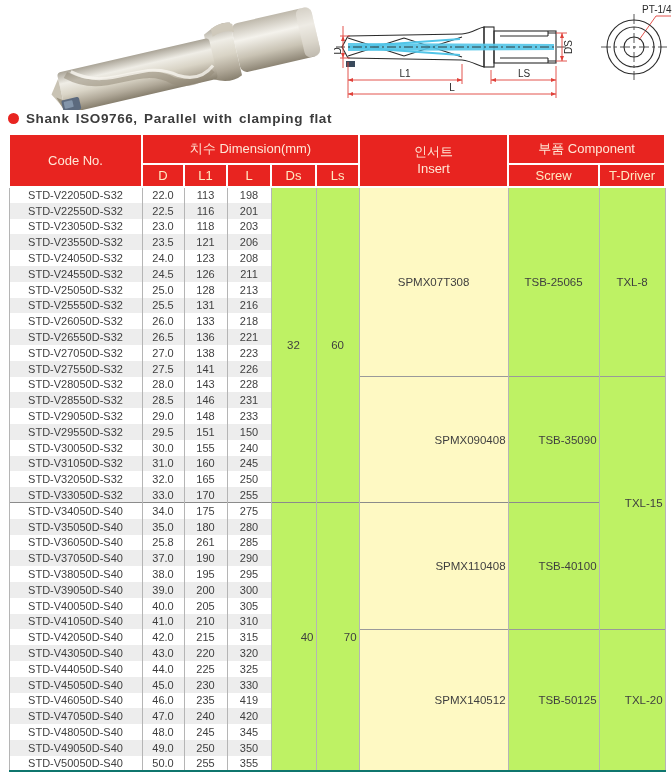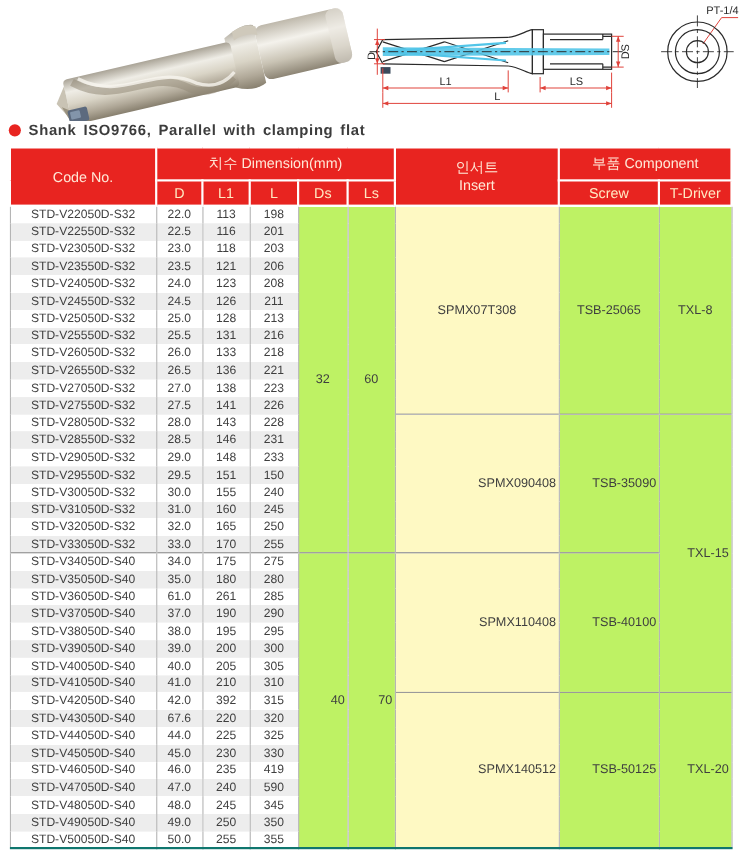--- a/index.html
+++ b/index.html
@@ -317,7 +317,7 @@
         </tr>
         <tr class="">
           <td class="plain">STD-V36050D-S40</td>
-          <td class="plain">61.0</td>
+          <td class="plain">25.8</td>
           <td class="plain">261</td>
           <td class="plain">285</td>
         </tr>

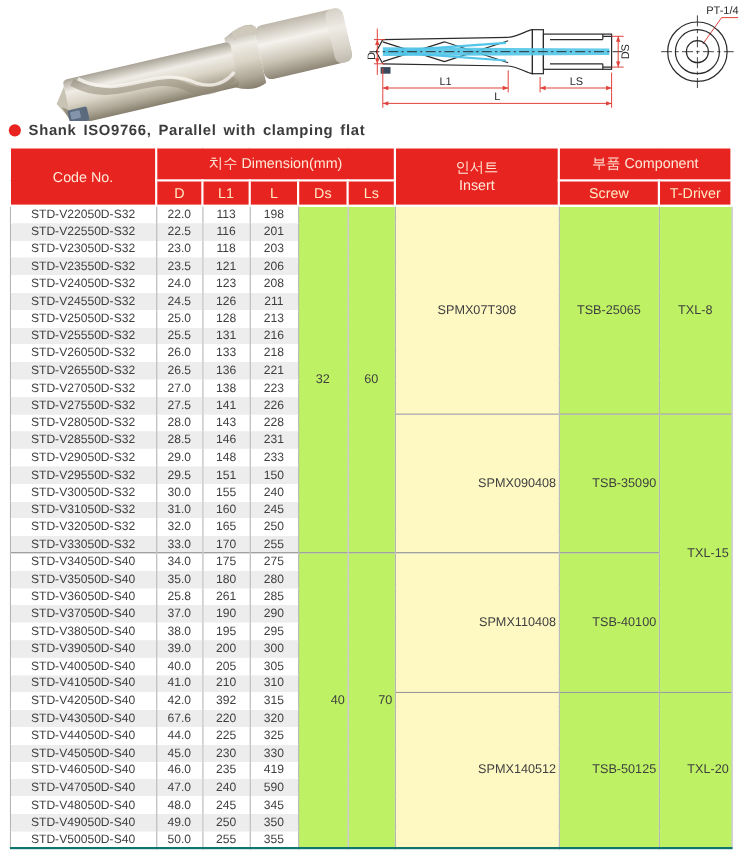--- a/index.html
+++ b/index.html
@@ -354,7 +354,7 @@
         <tr class="">
           <td class="plain">STD-V42050D-S40</td>
           <td class="plain">42.0</td>
-          <td class="plain">392</td>
+          <td class="plain">215</td>
           <td class="plain">315</td>
           <td class="insert-cell gstart" rowspan="9">SPMX140512</td>
           <td class="merged gstart" rowspan="9">TSB-50125</td>

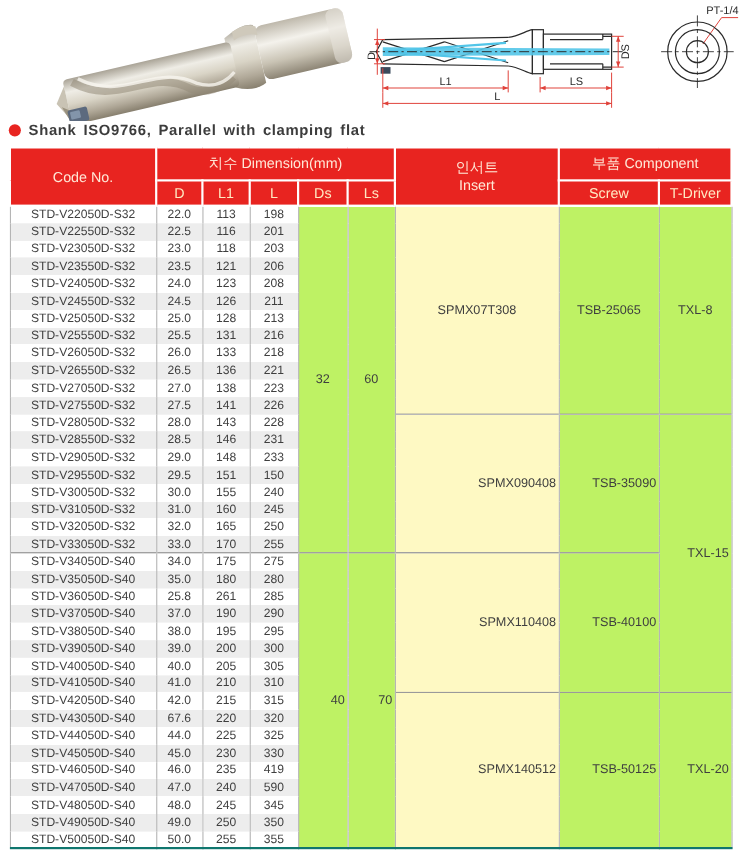--- a/index.html
+++ b/index.html
@@ -362,7 +362,7 @@
         </tr>
         <tr class="alt">
           <td class="plain">STD-V43050D-S40</td>
-          <td class="plain">67.6</td>
+          <td class="plain">43.0</td>
           <td class="plain">220</td>
           <td class="plain">320</td>
         </tr>

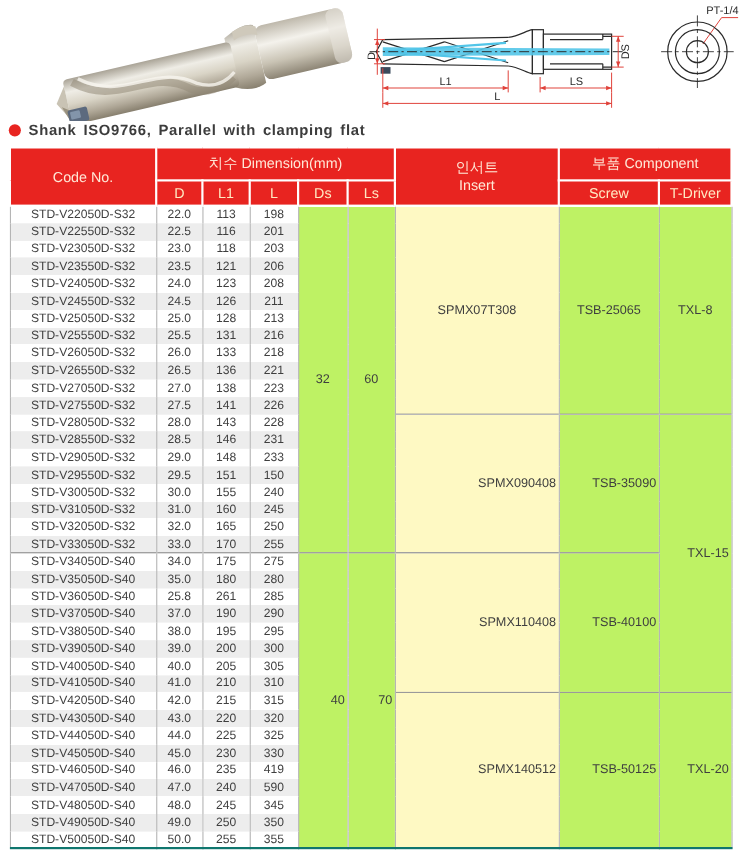--- a/index.html
+++ b/index.html
@@ -388,7 +388,7 @@
           <td class="plain">STD-V47050D-S40</td>
           <td class="plain">47.0</td>
           <td class="plain">240</td>
-          <td class="plain">590</td>
+          <td class="plain">420</td>
         </tr>
         <tr class="">
           <td class="plain">STD-V48050D-S40</td>

